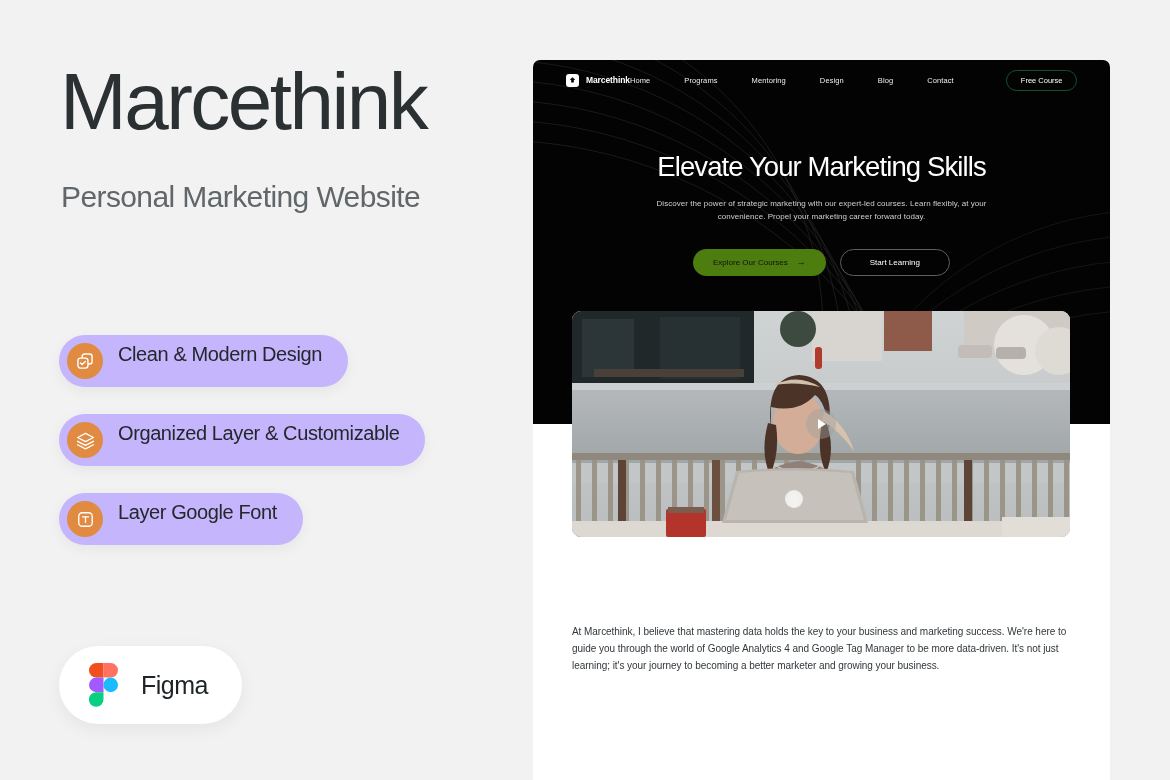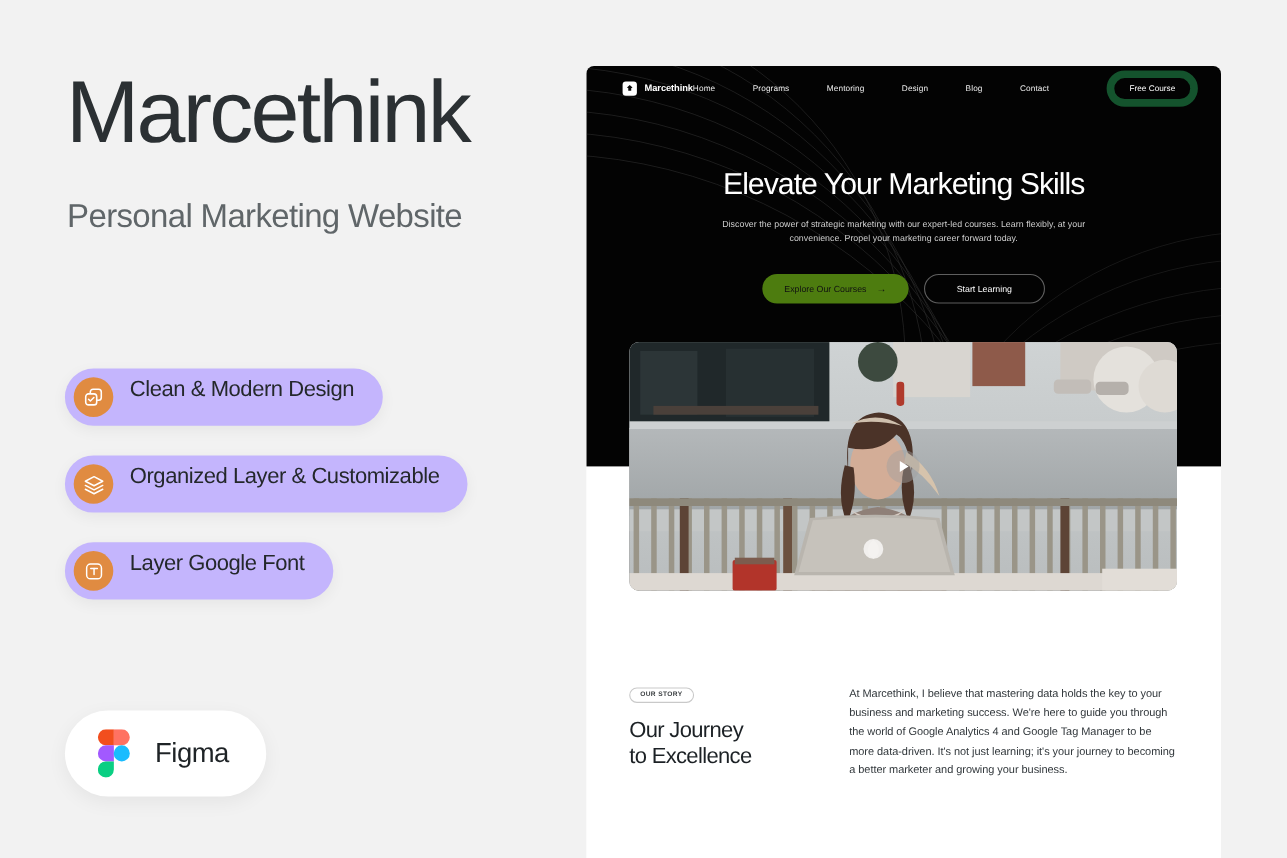--- a/index.html
+++ b/index.html
@@ -175,7 +175,7 @@
   }
   .nav-cta {
     margin-left: 18px;
-    border: 7px solid #14532d;
+    border: 1px solid #14532d;
     border-radius: 20px;
     padding: 5px 14px;
     color: #ffffff;

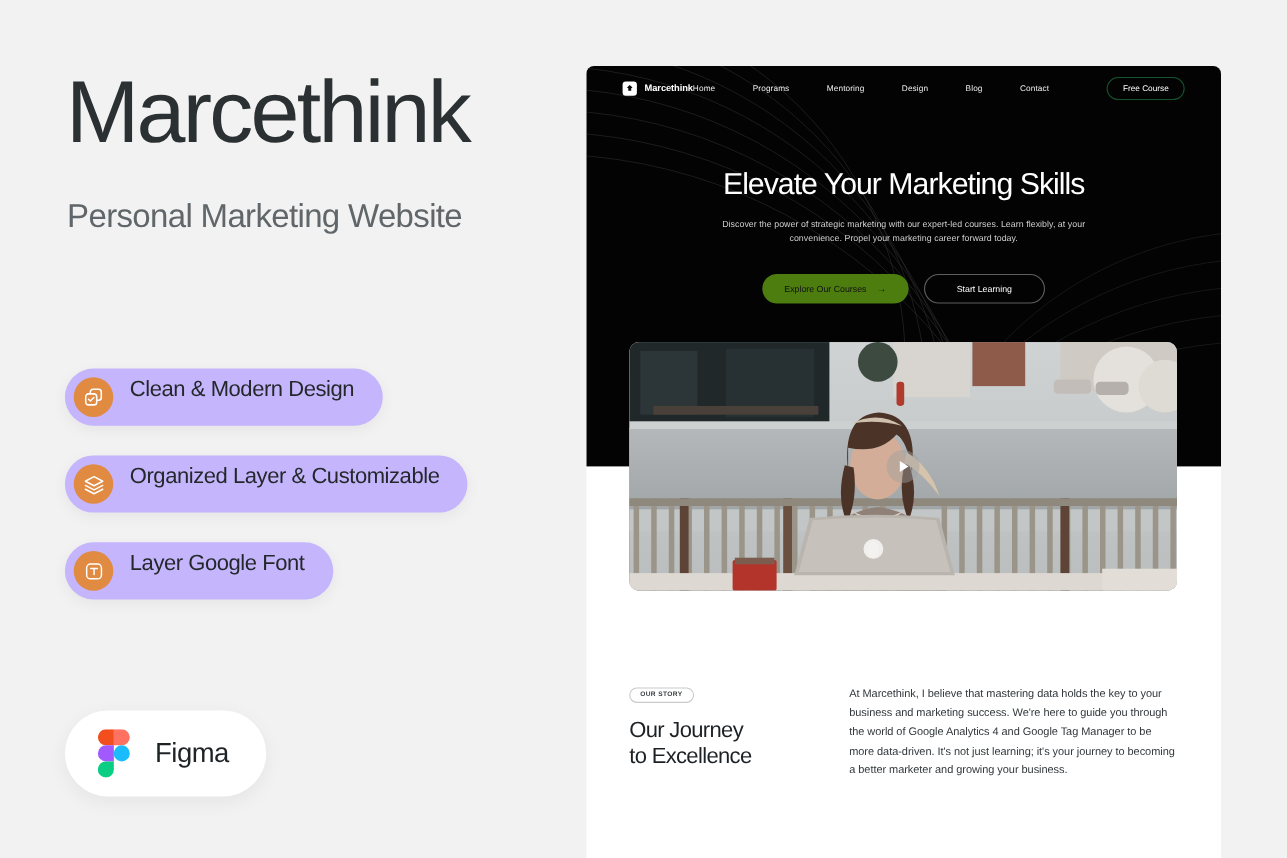--- a/index.html
+++ b/index.html
@@ -542,13 +542,6 @@
   </div>
 
   <div class="story">
-    <div class="story-left">
-      <span class="badge">OUR STORY</span>
-      <h2 class="story-heading">
-        <span>Our Journey</span><br>
-        <span>to Excellence</span>
-      </h2>
-    </div>
     <p class="story-text">At Marcethink, I believe that mastering data holds the key to your business and marketing success. We're here to guide you through the world of Google Analytics 4 and Google Tag Manager to be more data-driven. It's not just learning; it's your journey to becoming a better marketer and growing your business.</p>
   </div>
 

